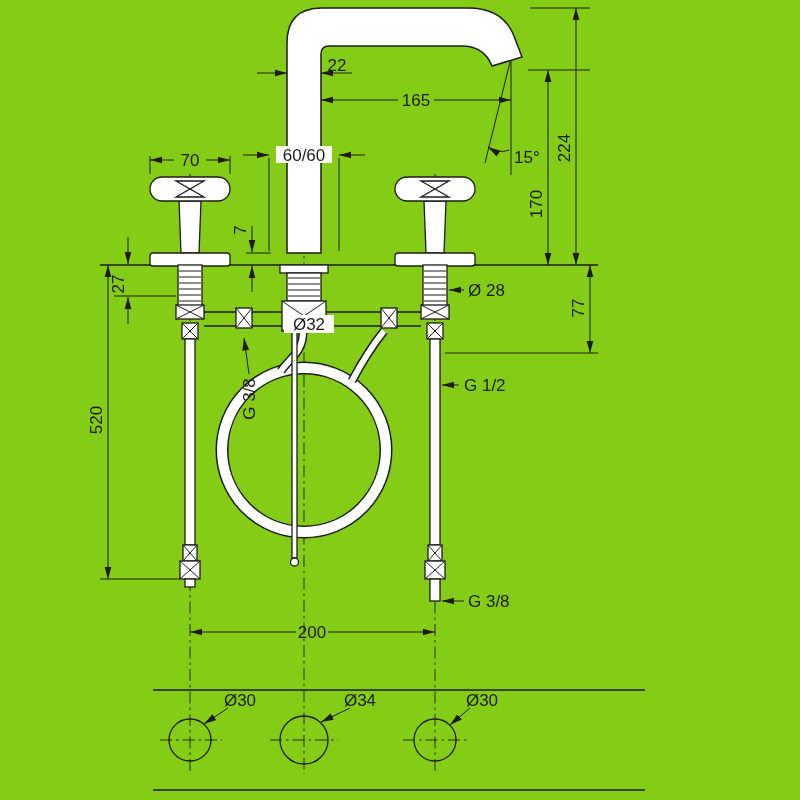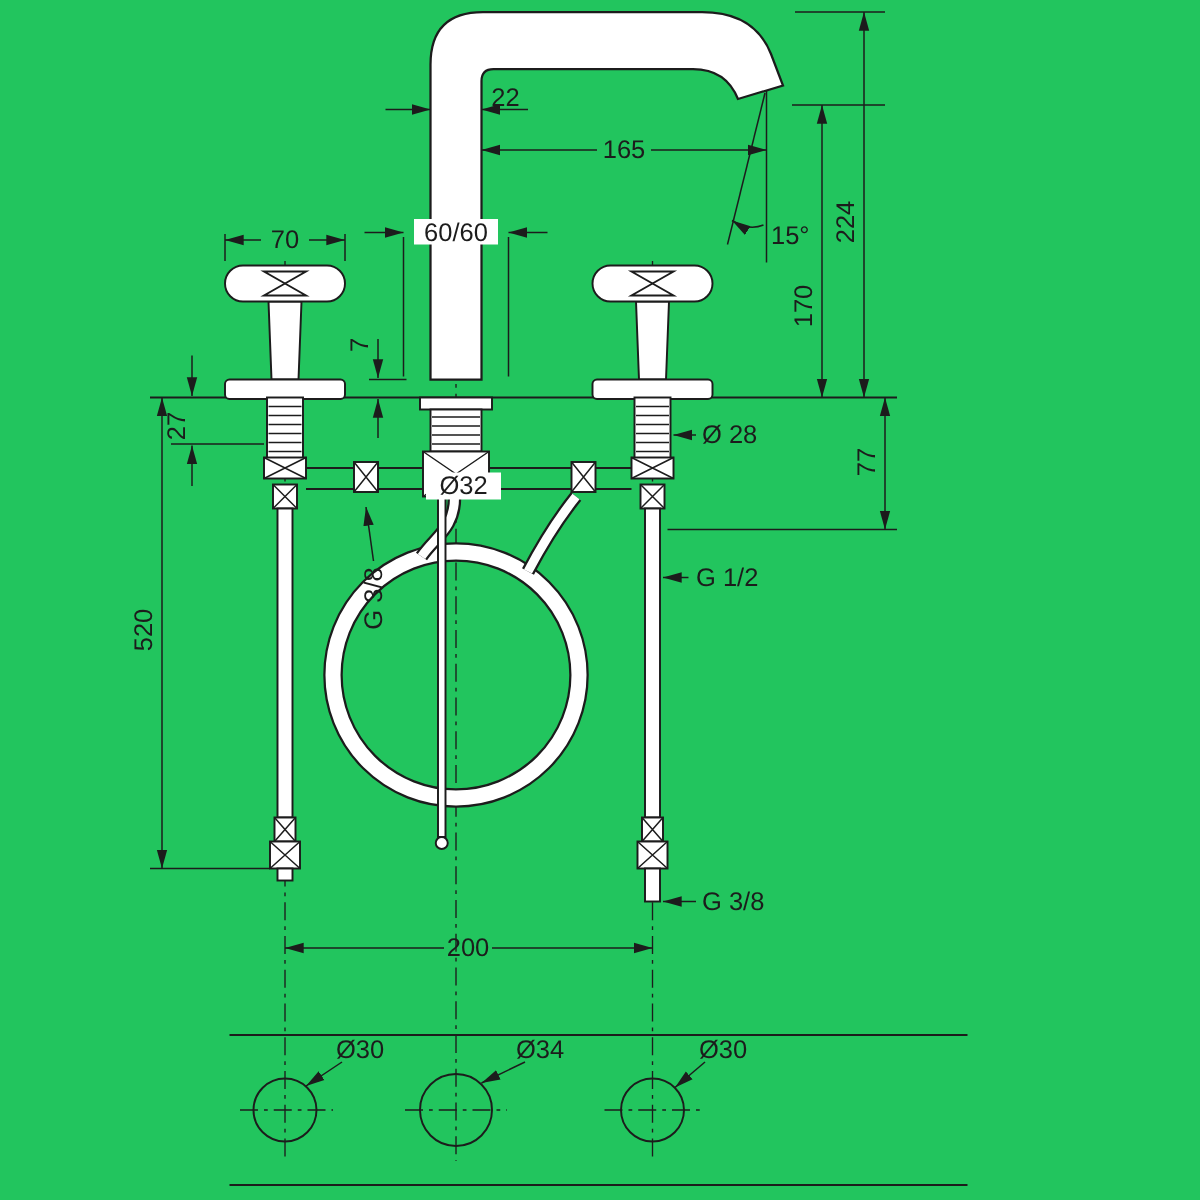--- a/index.html
+++ b/index.html
@@ -13,7 +13,7 @@
   .page {
     width: 800px;
     height: 800px;
-    background: #22c55e;
+    background: #84cc16;
     position: relative;
   }
   svg {

